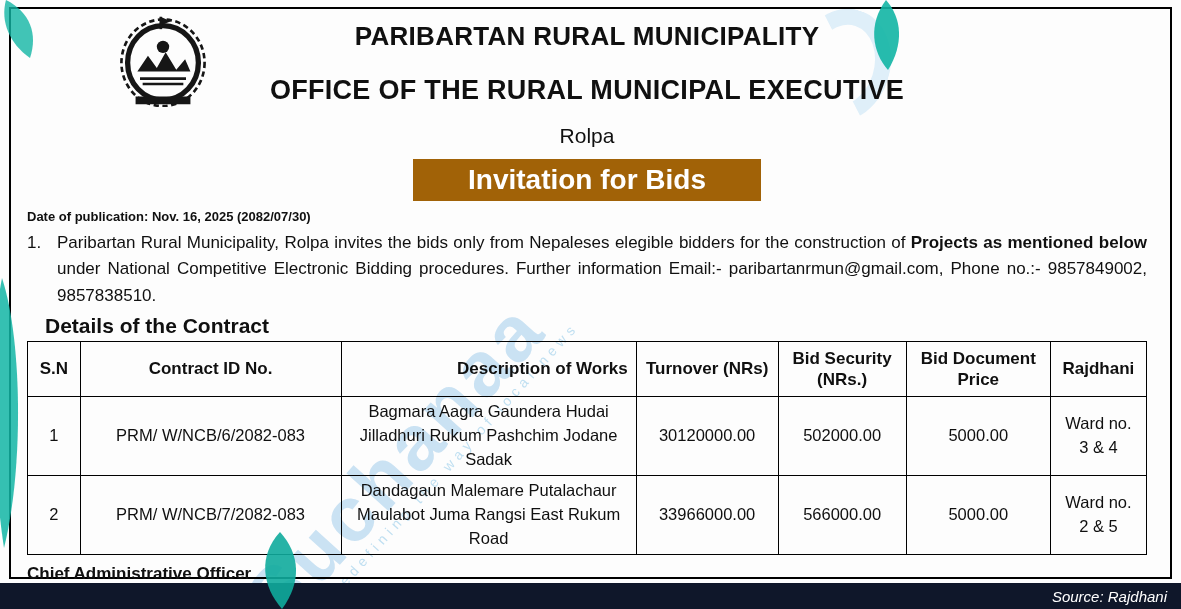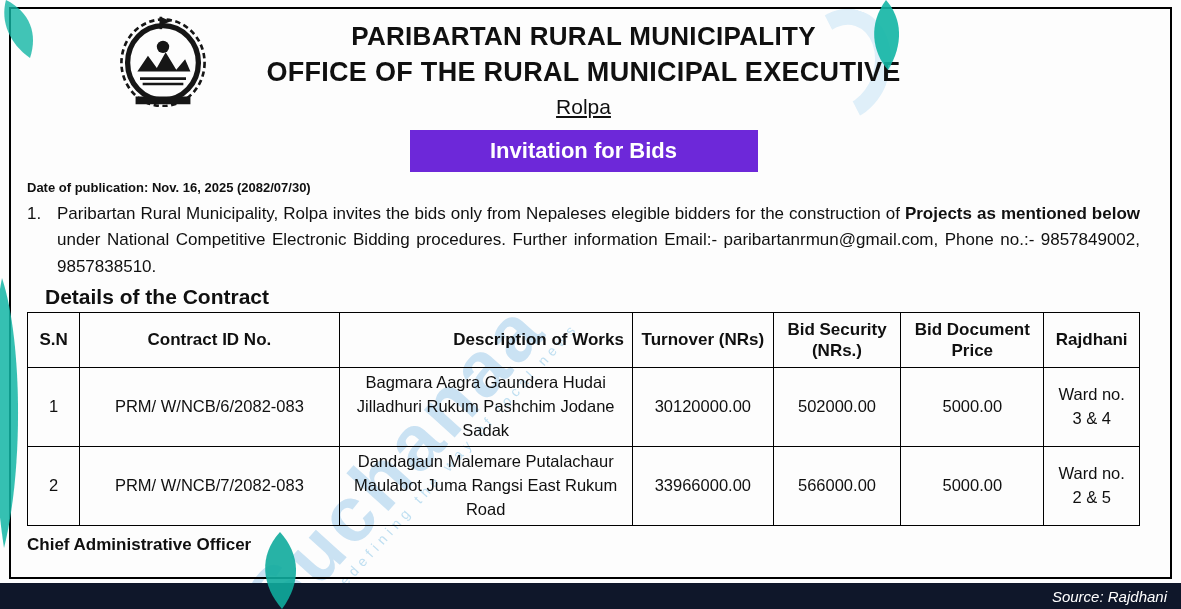--- a/index.html
+++ b/index.html
@@ -58,7 +58,7 @@
     left: 9px; top: 7px;
     width: 1163px; height: 572px;
     border: 2px solid #000;
-    padding: 6px 30px 0 16px;
+    padding: 6px 23px 0 16px;
     z-index: 1;
   }
 

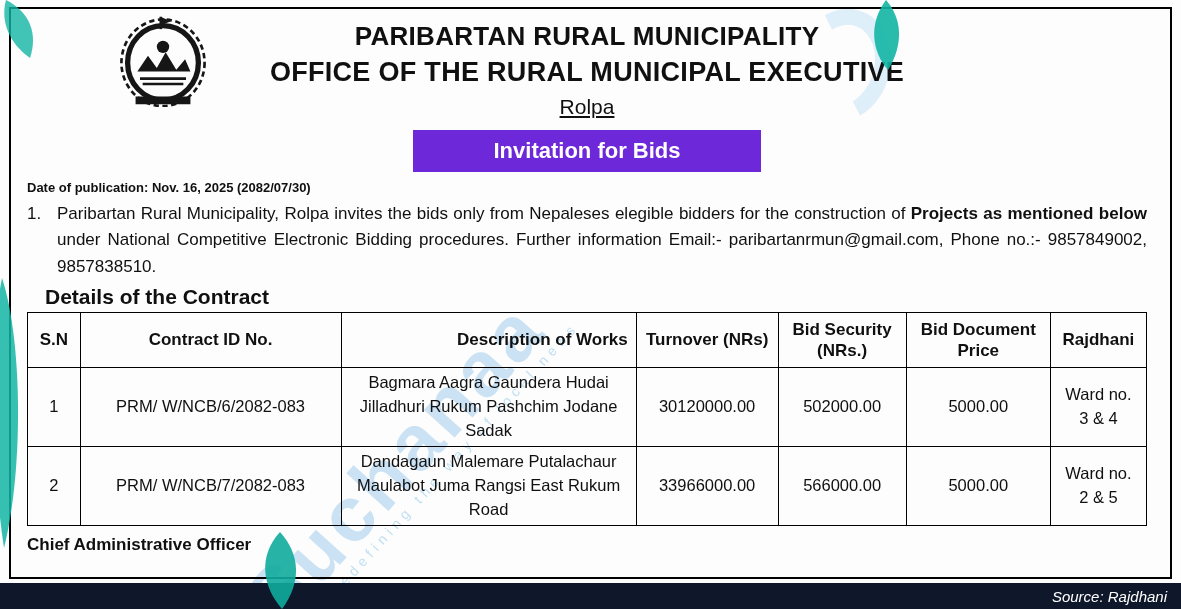--- a/index.html
+++ b/index.html
@@ -66,7 +66,7 @@
 
   .head { text-align: center; }
   .org-name   { font-size: 26px; font-weight: bold; letter-spacing: 0.3px; margin-top: 6px; }
-  .office-name{ font-size: 27px; font-weight: bold; letter-spacing: 0.3px; margin-top: 5px; }
+  .office-name{ font-size: 27px; font-weight: bold; letter-spacing: 0.3px; margin-top: 23px; }
   .district   { font-size: 21px; margin-top: 7px; text-decoration: underline; }
 
   .banner {

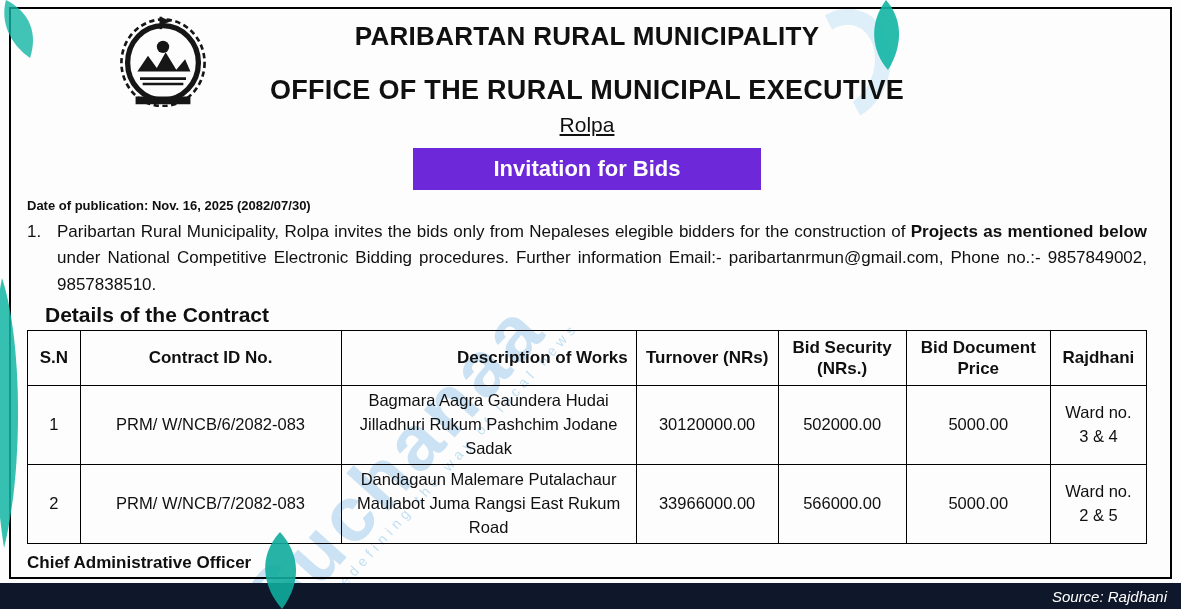--- a/index.html
+++ b/index.html
@@ -67,7 +67,7 @@
   .head { text-align: center; }
   .org-name   { font-size: 26px; font-weight: bold; letter-spacing: 0.3px; margin-top: 6px; }
   .office-name{ font-size: 27px; font-weight: bold; letter-spacing: 0.3px; margin-top: 23px; }
-  .district   { font-size: 21px; margin-top: 7px; text-decoration: underline; }
+  .district   { font-size: 21px; margin-top: 18px; }
 
   .banner {
     margin: 11px auto 8px auto;

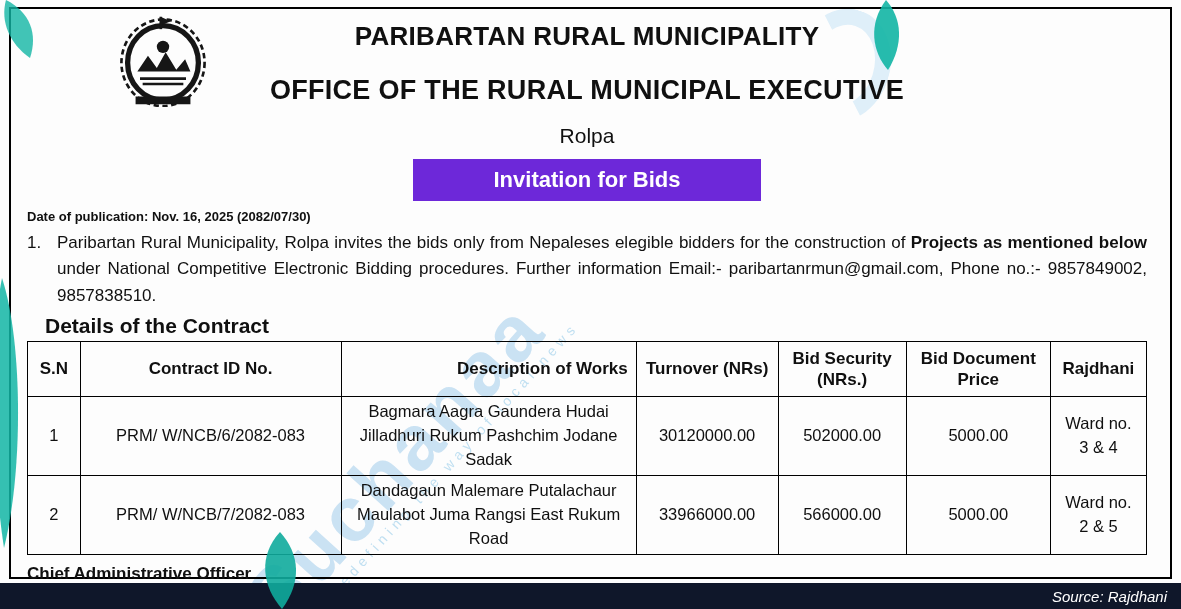--- a/index.html
+++ b/index.html
@@ -72,9 +72,9 @@
   .banner {
     margin: 11px auto 8px auto;
     width: 348px; height: 42px;
-    background: #6d28d9; color: #ffffff;
+    background: #a16207; color: #ffffff;
     display: flex; align-items: center; justify-content: center;
-    font-size: 22px; font-weight: bold;
+    font-size: 28px; font-weight: bold;
   }
 
   .publine { font-weight: bold; font-size: 13px; margin: 4px 0 6px 0; }

